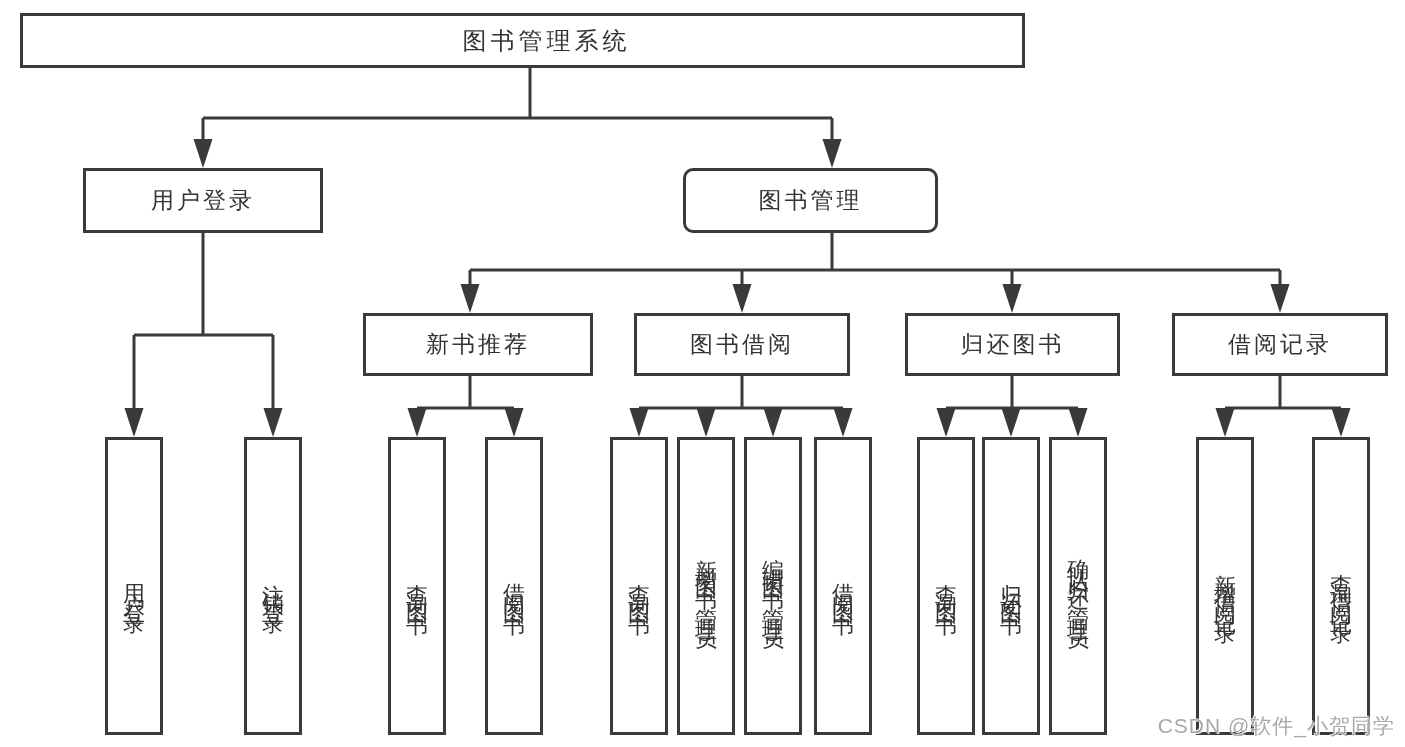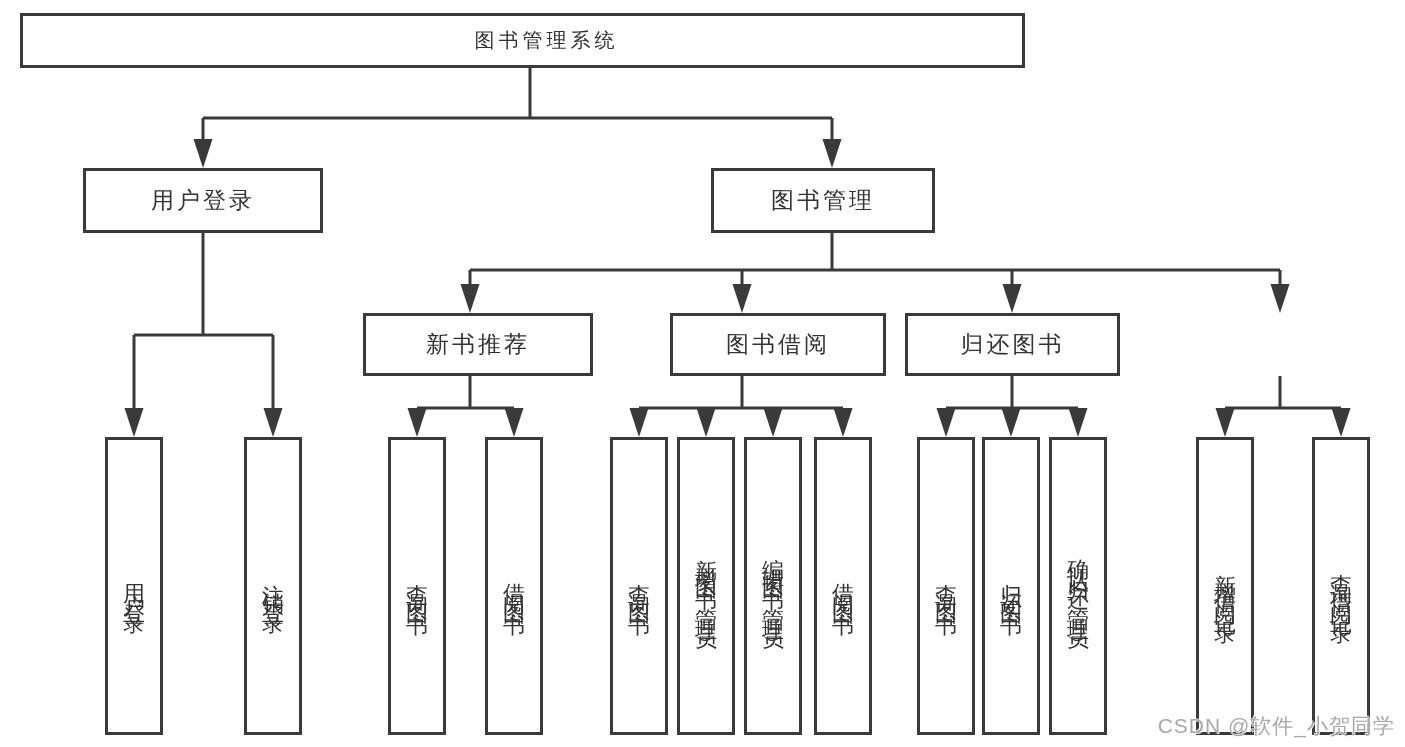--- a/index.html
+++ b/index.html
@@ -44,7 +44,7 @@
     color: var(--text);
   }
   .lvl1 { left: 20px; top: 13px; width: 1005px; height: 55px; }
-  .lvl1 .hlabel { font-size: 20px; letter-spacing: 4px; margin-left: 48px; }
+  .lvl1 .hlabel { font-size: 24px; letter-spacing: 4px; margin-left: 48px; }
   .lvl2 { top: 168px; height: 65px; }
   .lvl3 { top: 313px; height: 63px; }
   .lvl2 .hlabel, .lvl3 .hlabel { font-size: 23px; letter-spacing: 3px; }

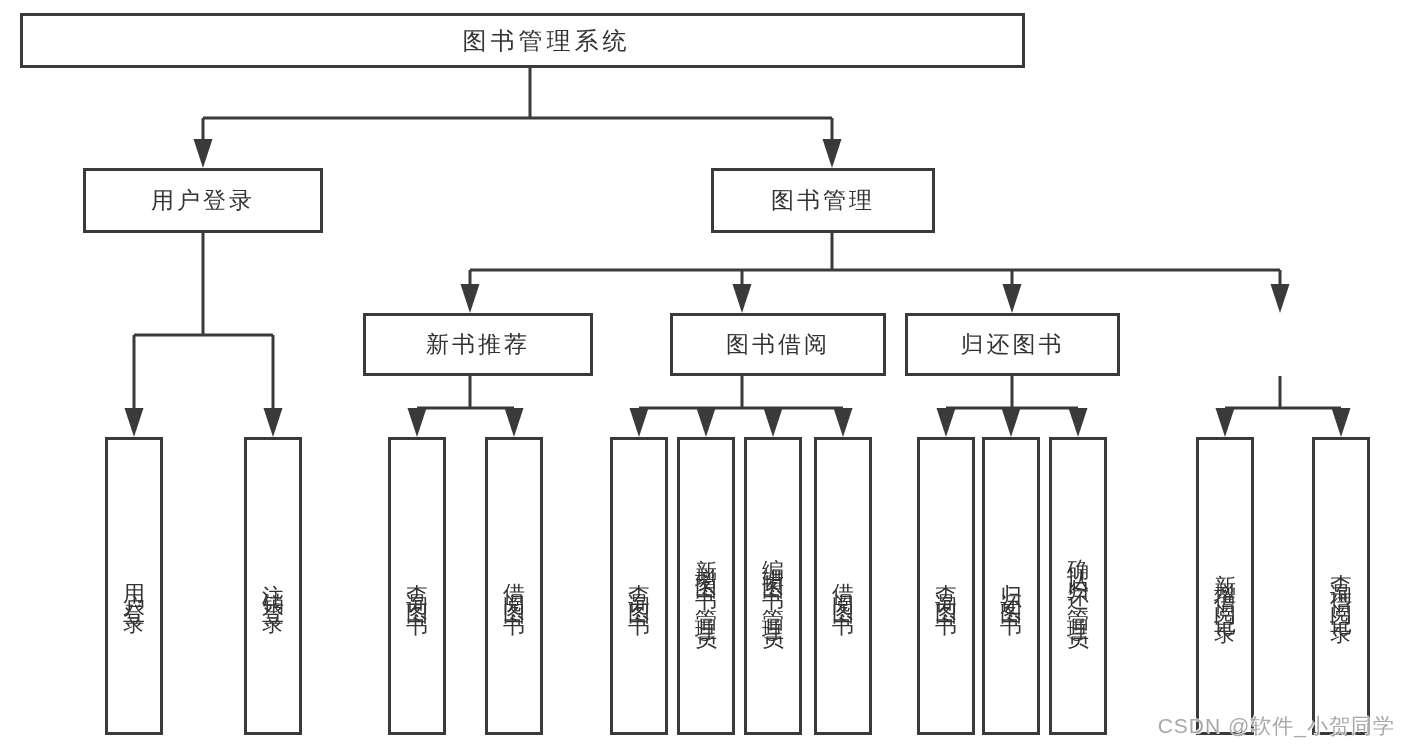--- a/index.html
+++ b/index.html
@@ -125,7 +125,7 @@
   <div class="hbox lvl2" style="left:83px; width:240px;">
     <span class="hlabel">用户登录</span>
   </div>
-  <div class="hbox lvl2" style="left:711px; width:224px;">
+  <div class="hbox lvl2" style="left:683px; width:255px;border-radius:10px;">
     <span class="hlabel">图书管理</span>
   </div>
 

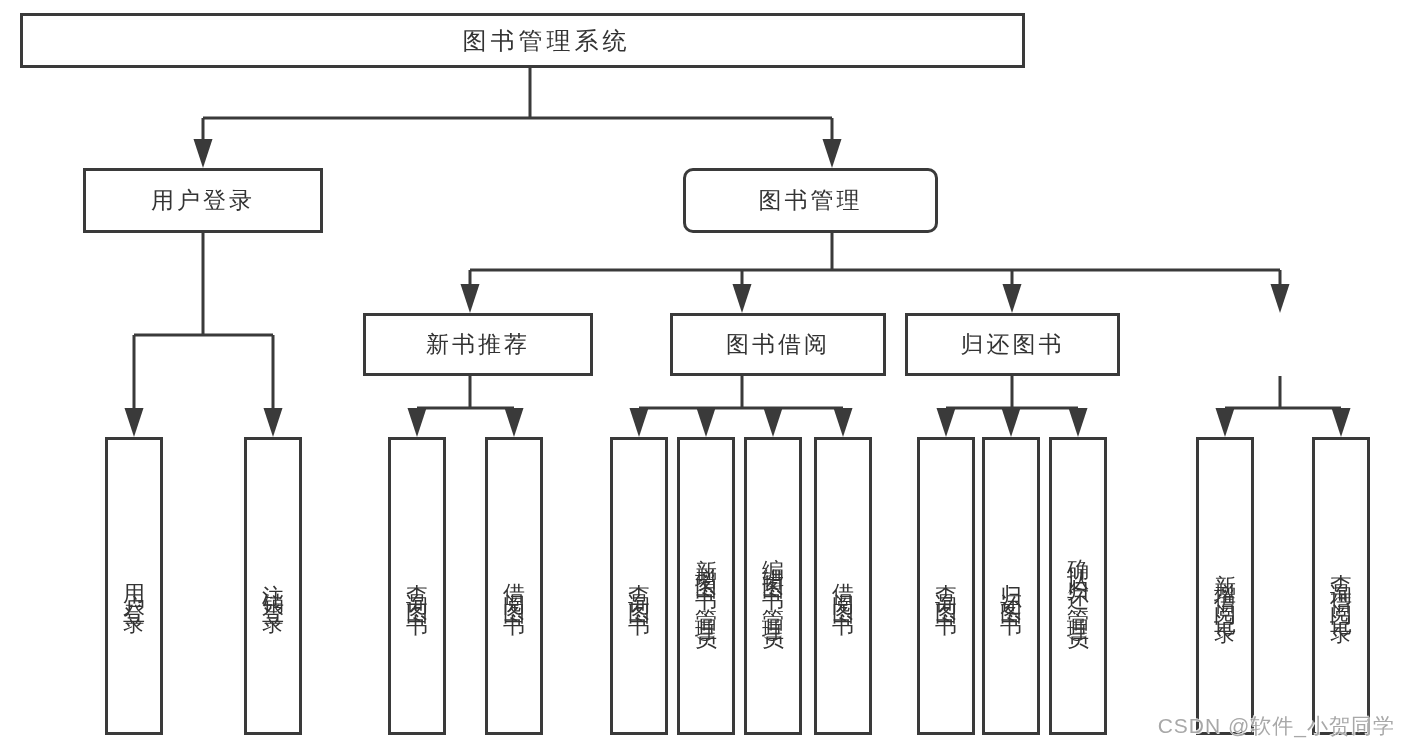--- a/index.html
+++ b/index.html
@@ -132,7 +132,7 @@
   <div class="hbox lvl3" style="left:363px; width:230px;">
     <span class="hlabel">新书推荐</span>
   </div>
-  <div class="hbox lvl3" style="left:670px; width:216px;">
+  <div class="hbox lvl3" style="left:634px; width:216px;">
     <span class="hlabel">图书借阅</span>
   </div>
   <div class="hbox lvl3" style="left:905px; width:215px;">

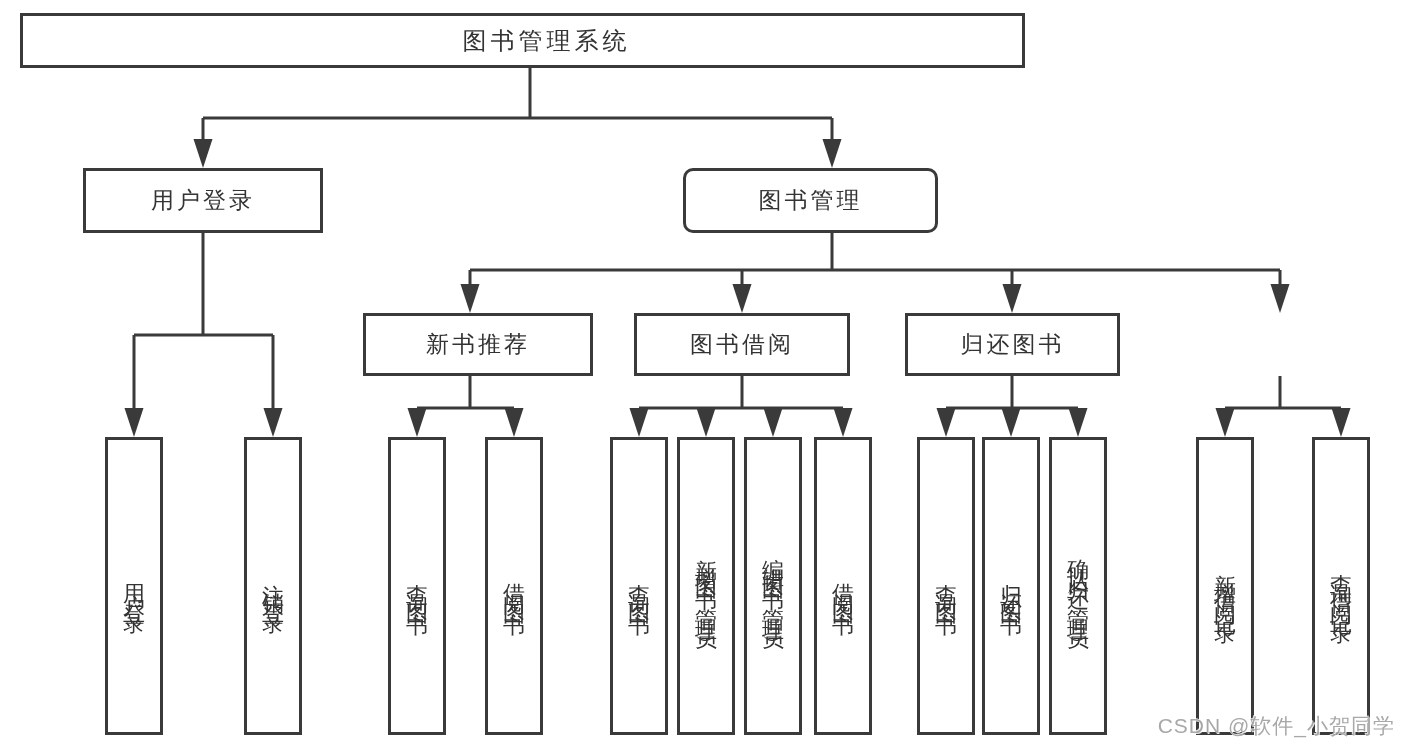--- a/index.html
+++ b/index.html
@@ -138,6 +138,9 @@
   <div class="hbox lvl3" style="left:905px; width:215px;">
     <span class="hlabel">归还图书</span>
   </div>
+  <div class="hbox lvl3" style="left:1172px; width:216px;">
+    <span class="hlabel">借阅记录</span>
+  </div>
 
   <div class="vbox" style="left:105px;">
     <span class="vtext">用户登录</span>

